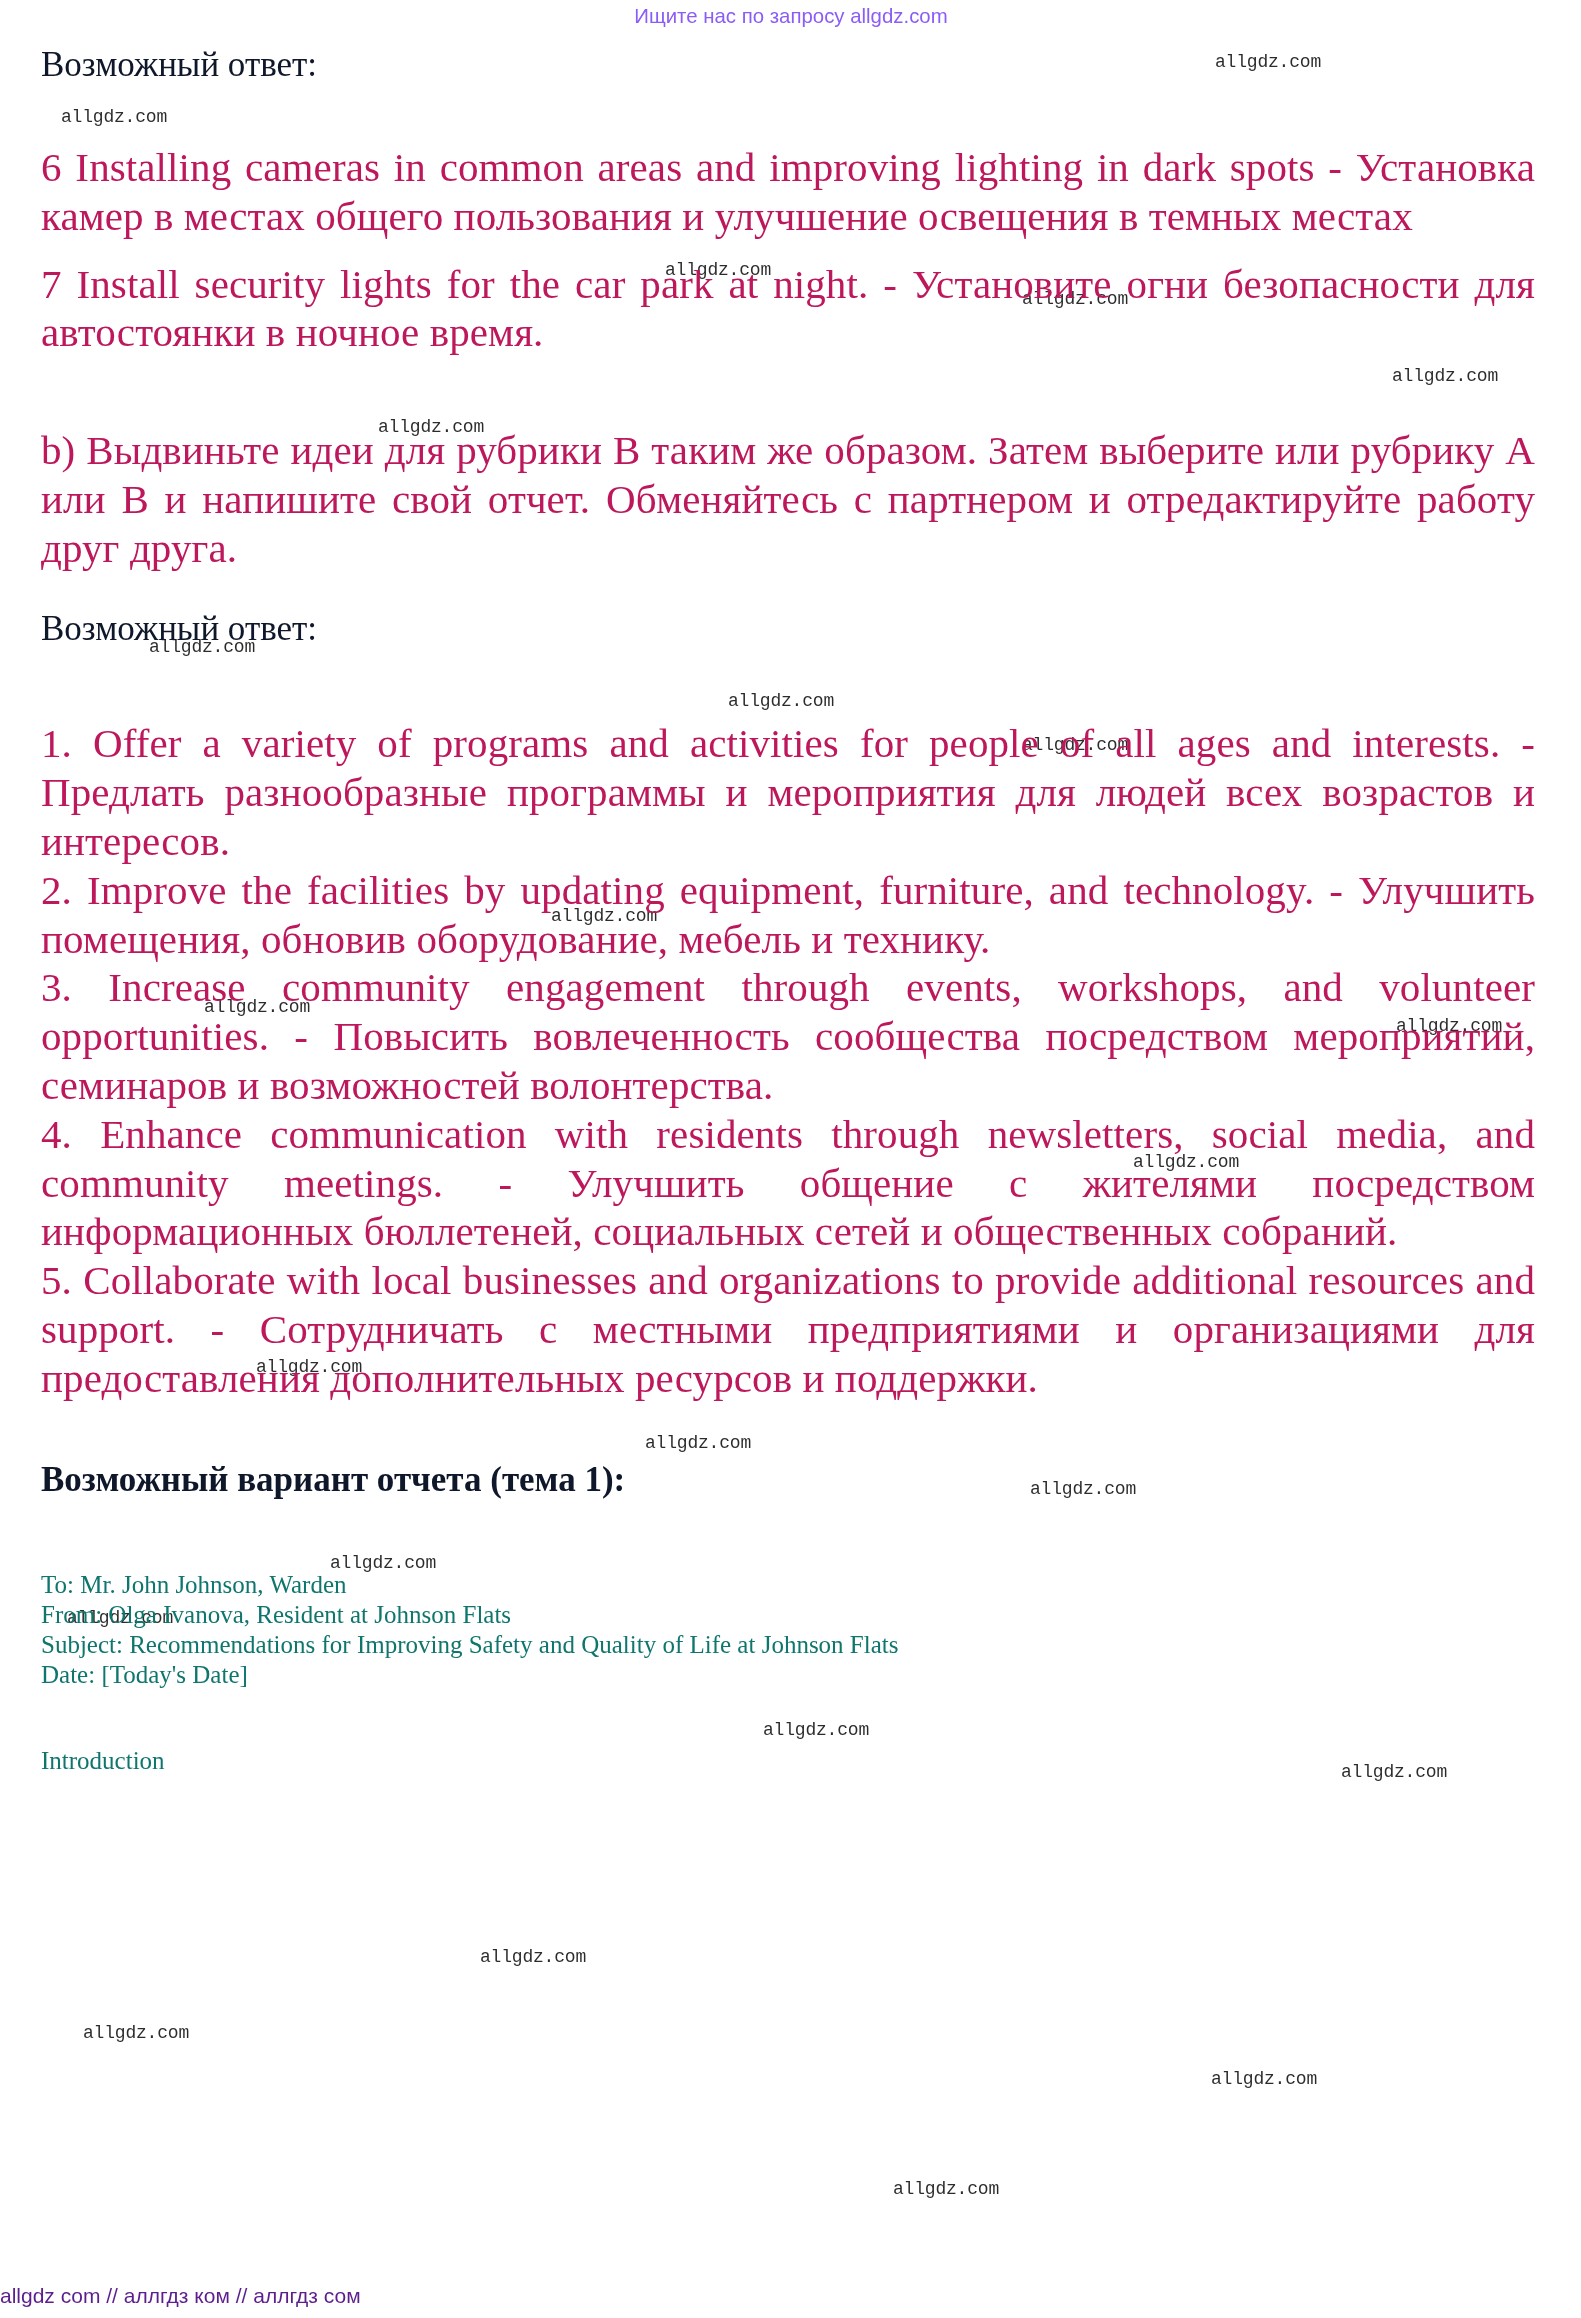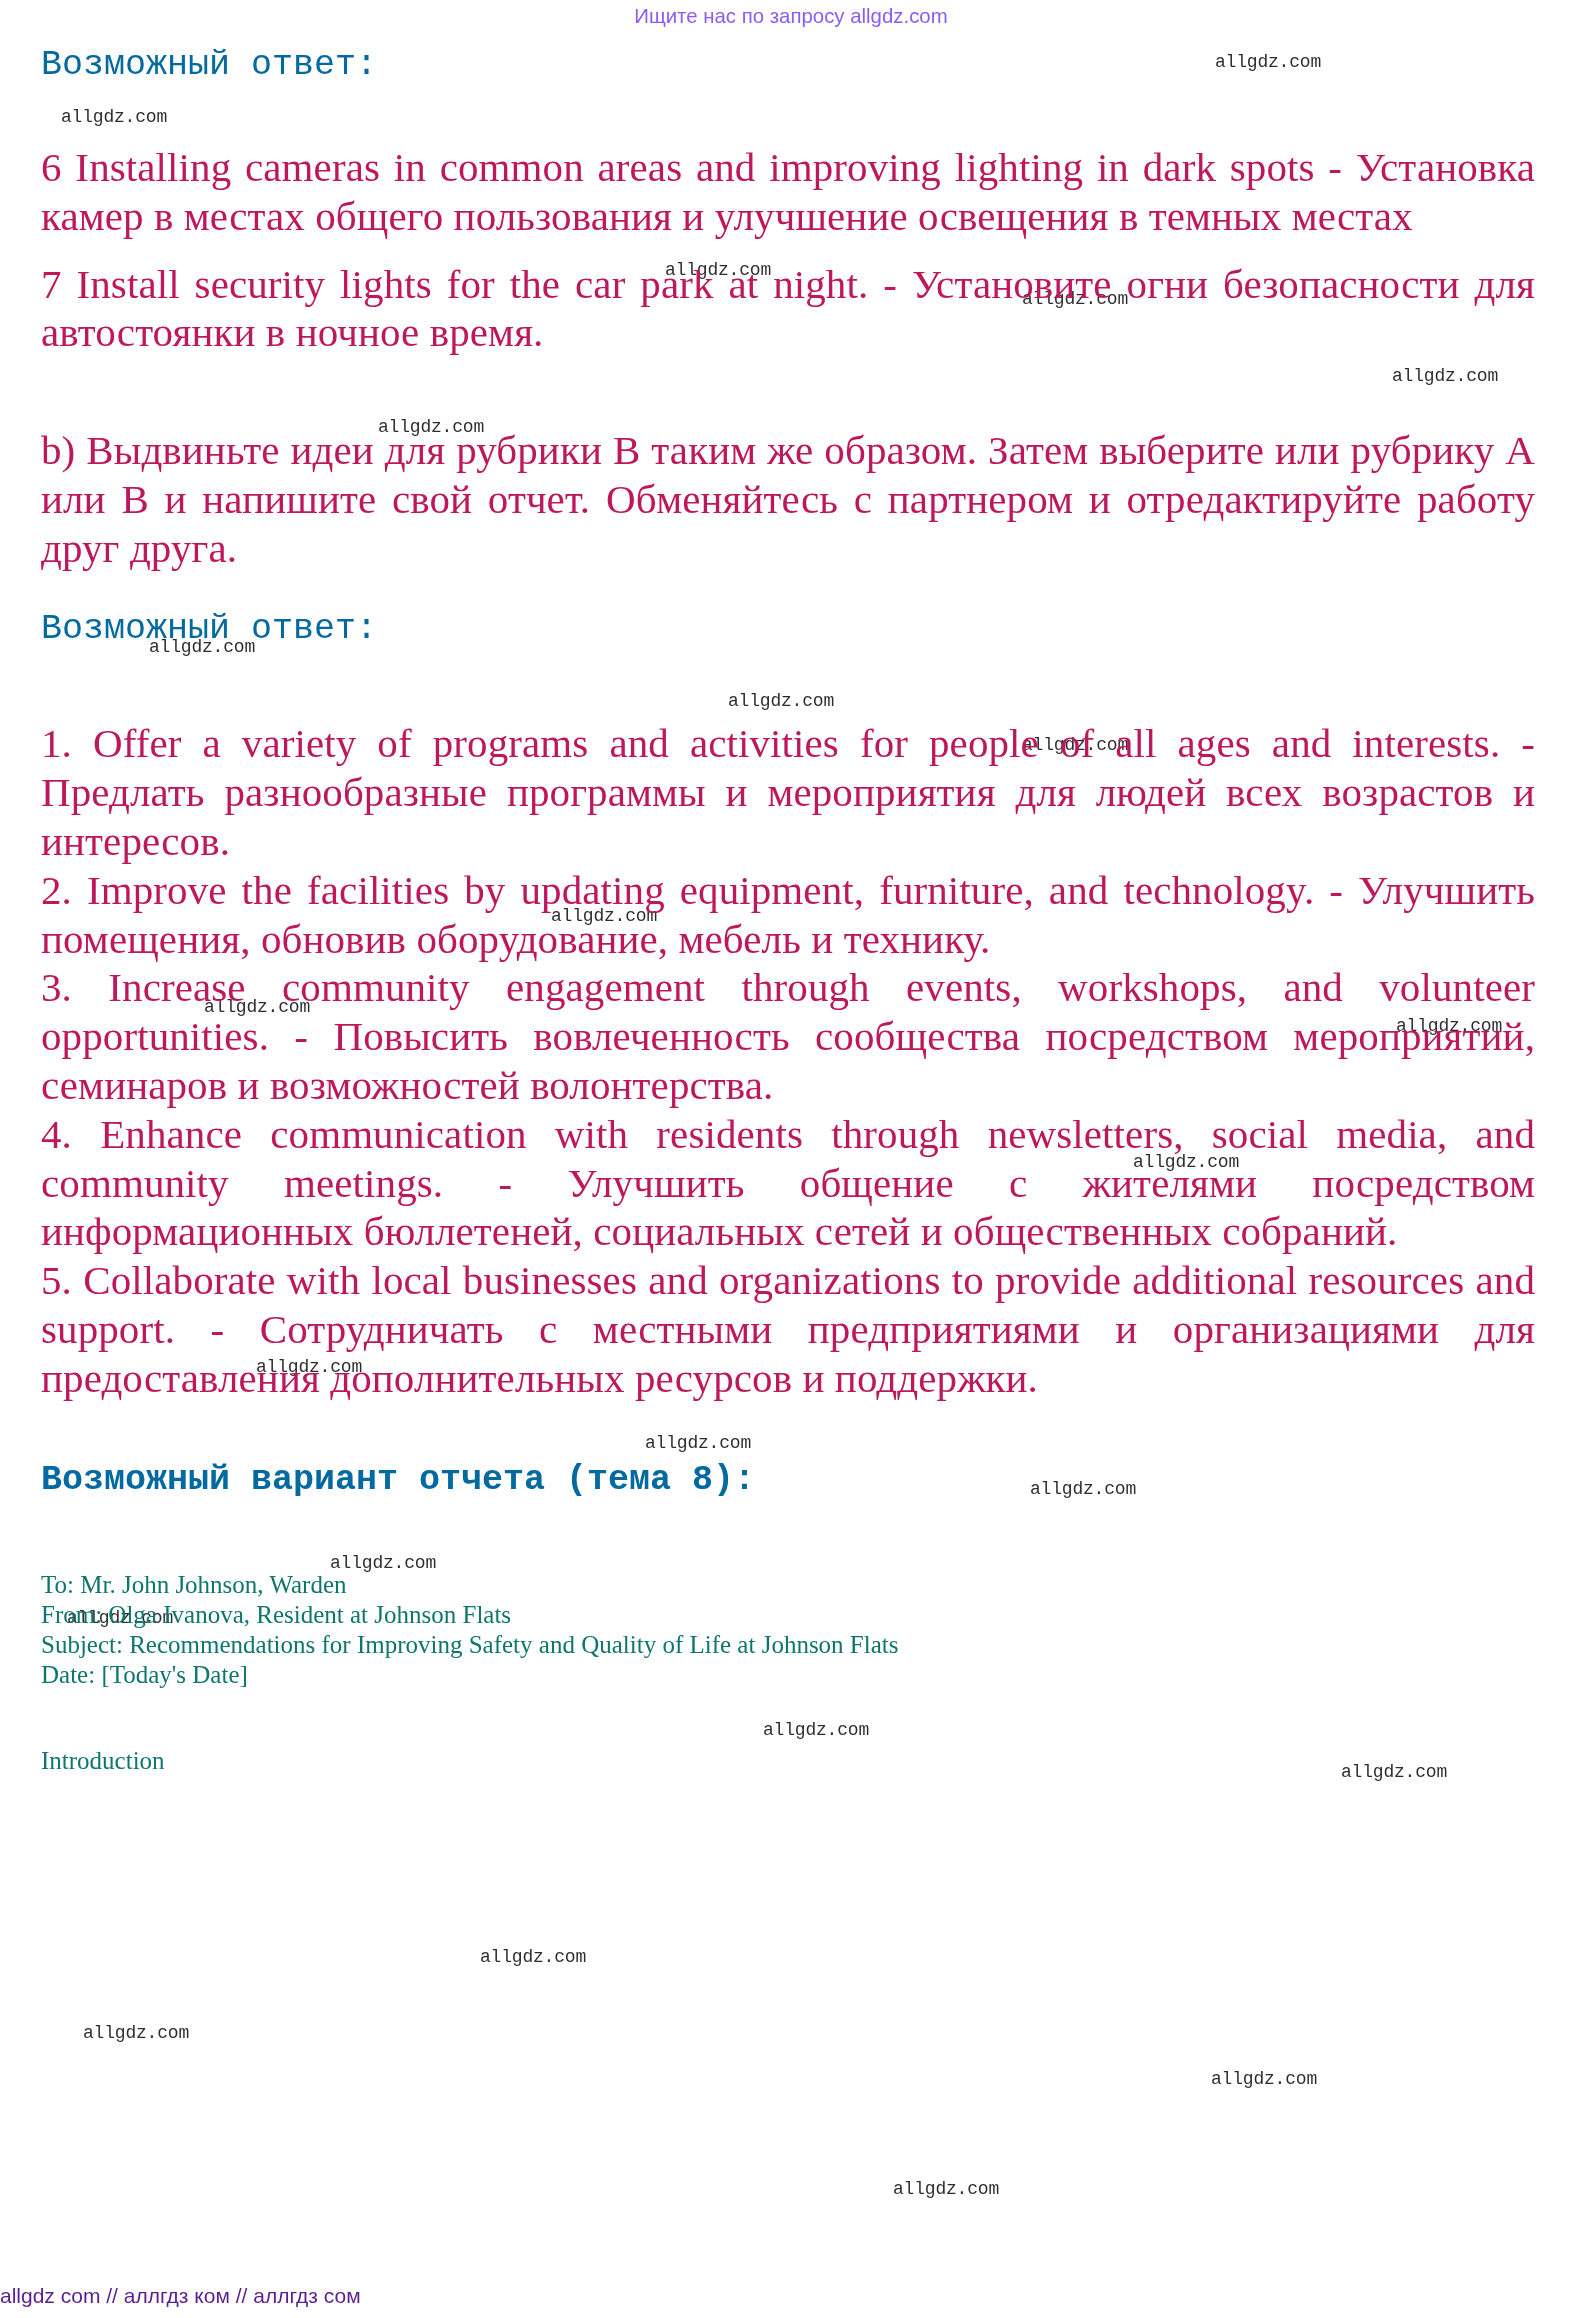--- a/index.html
+++ b/index.html
@@ -52,10 +52,9 @@
   .heading {
     font-size: 35px;
     line-height: 1.2;
-    color: #0369a1;
+    color: #0f172a;
     margin: 0;
     text-align: left;
-    font-family: Liberation Mono, monospace;
   }
   .heading.bold {
     font-weight: bold;

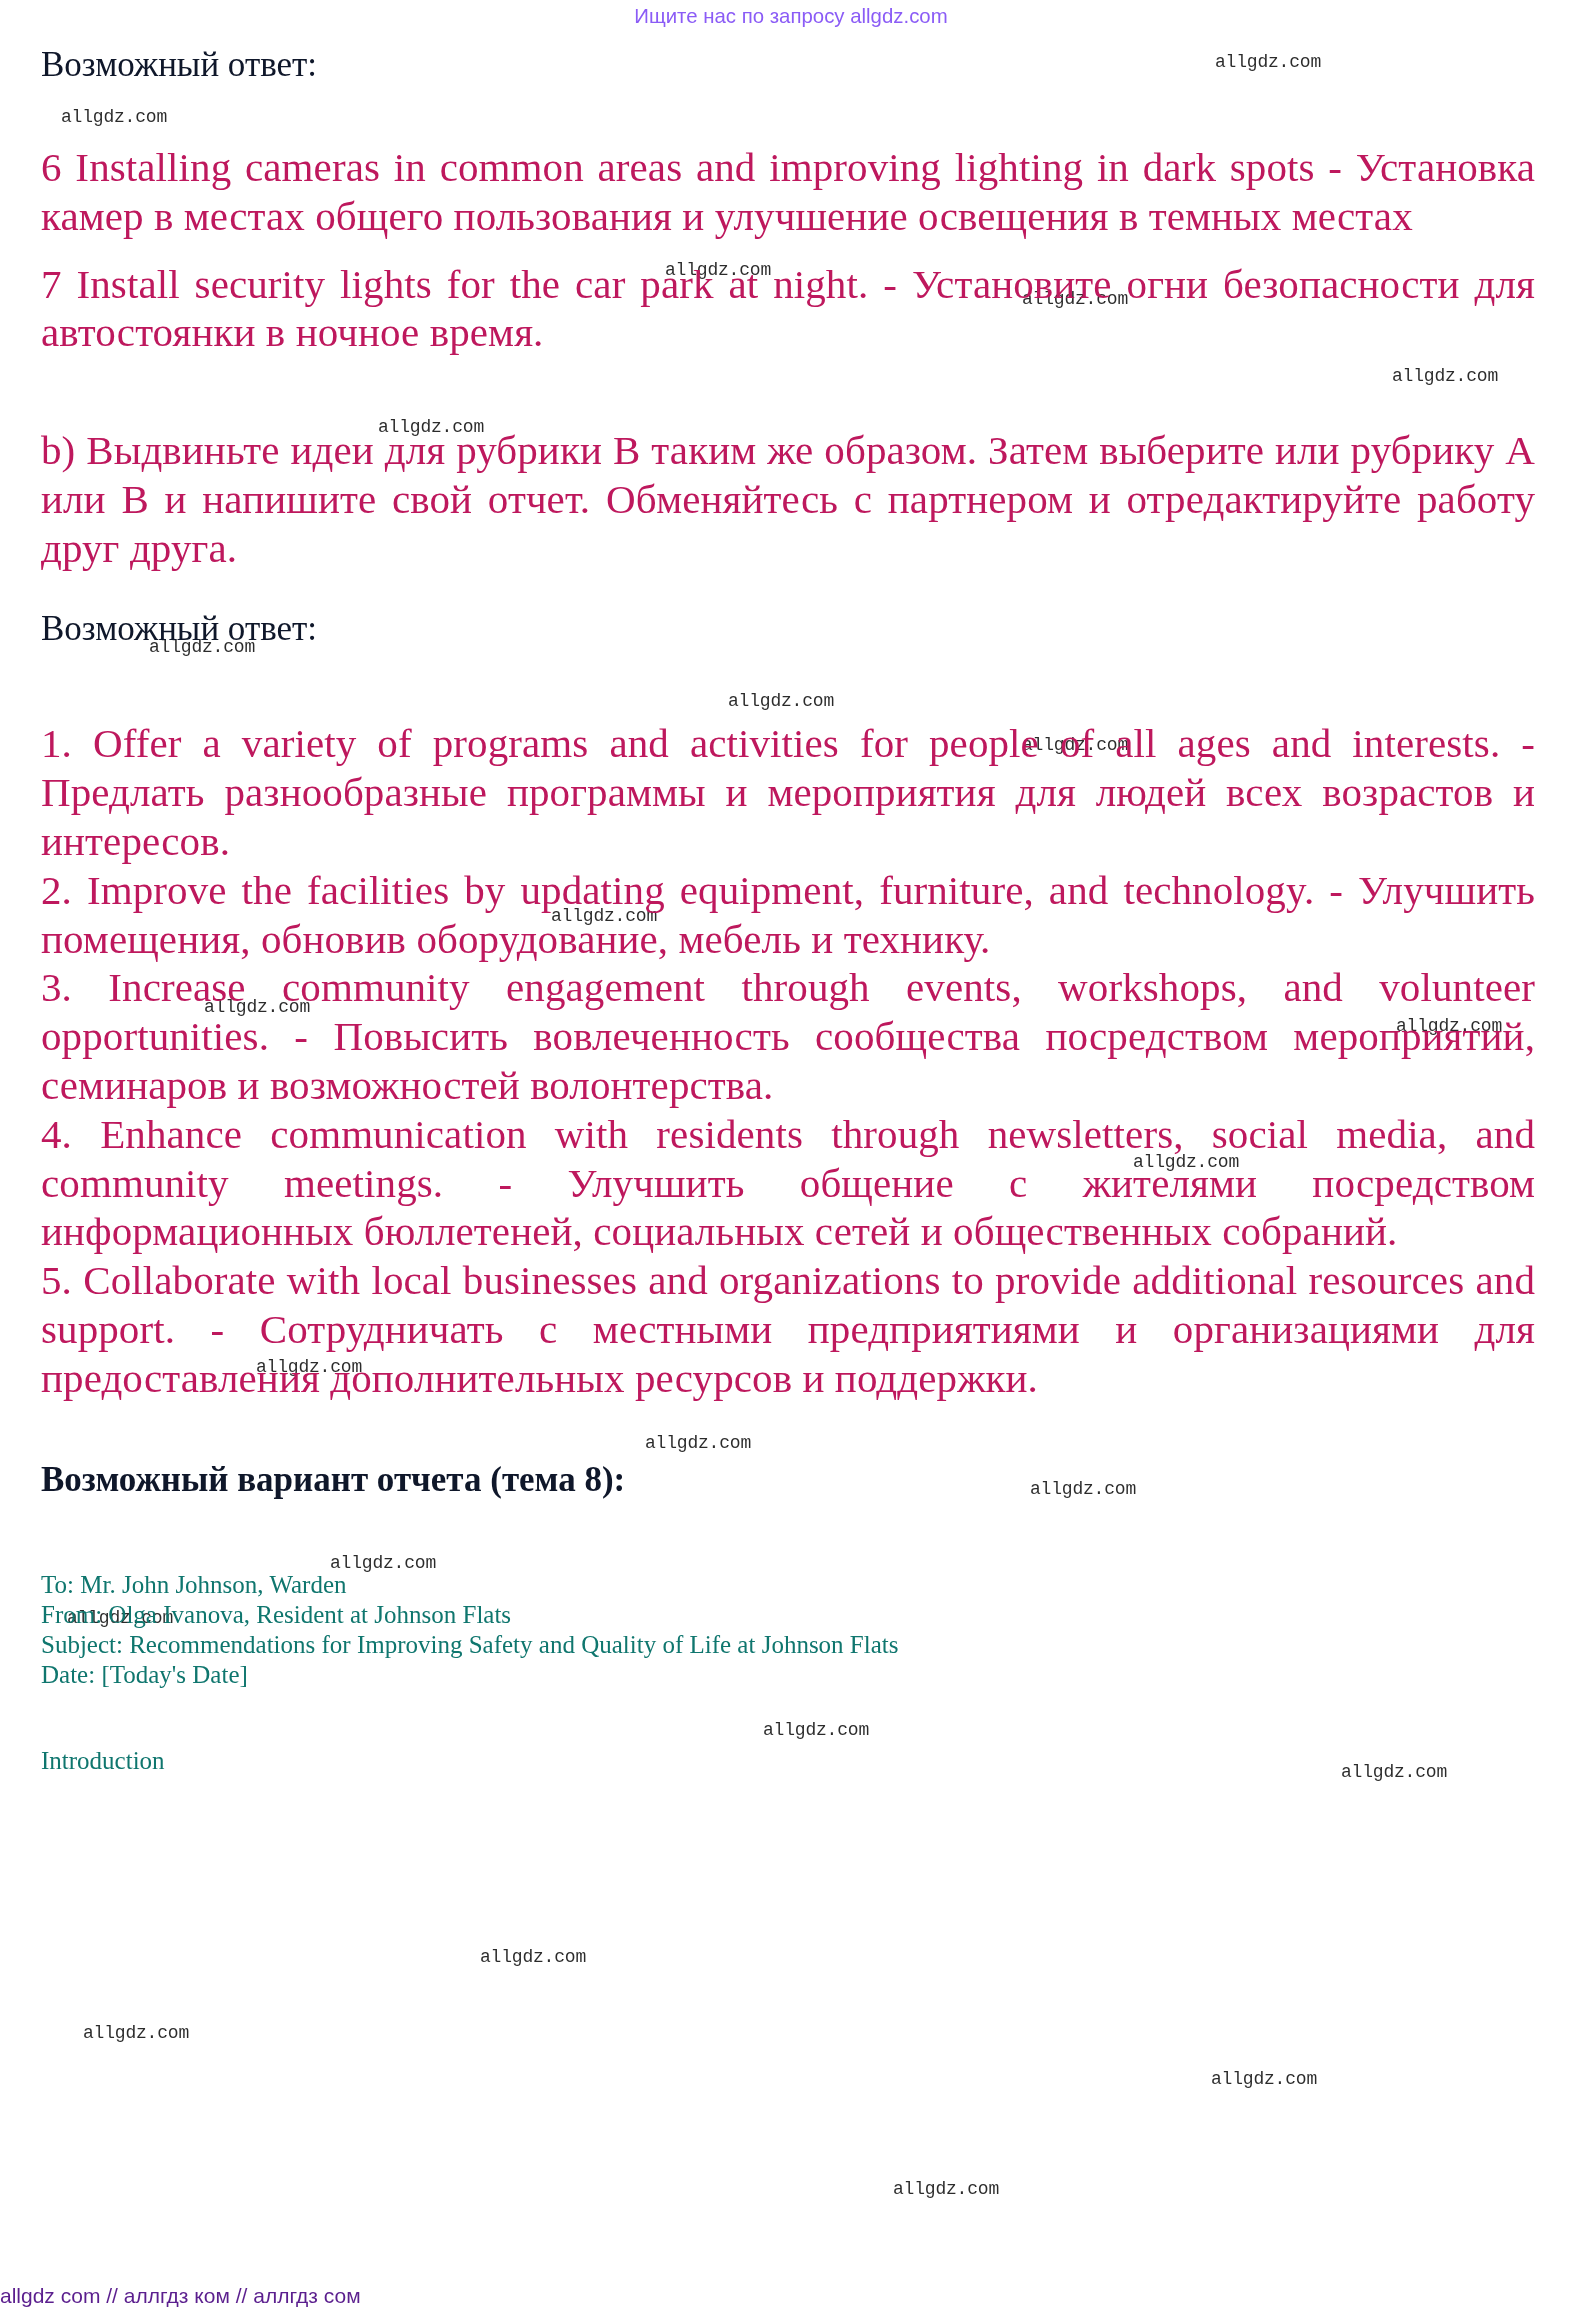--- a/index.html
+++ b/index.html
@@ -162,7 +162,7 @@
 
     <div class="spacer-lg"></div>
 
-    <div class="heading bold">Возможный вариант отчета (тема 8):</div>
+    <div class="heading bold">Возможный вариант отчета (тема 1):</div>
 
     <div class="spacer-xl"></div>
 

